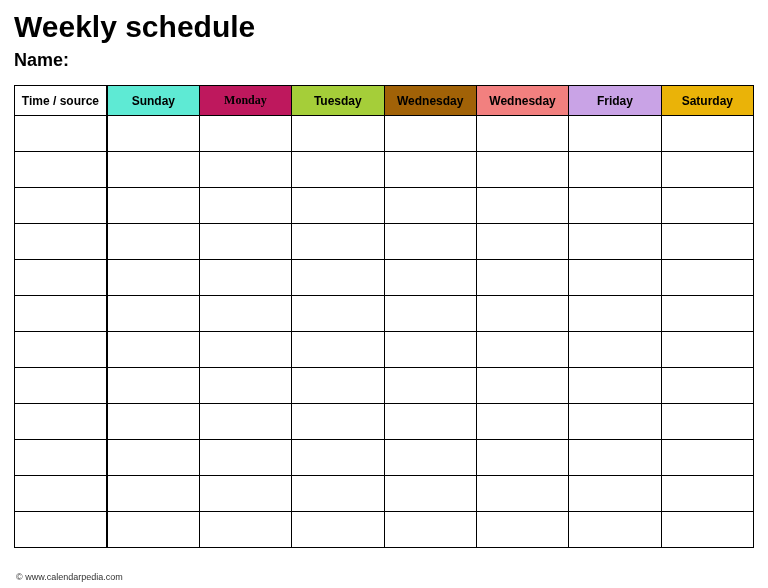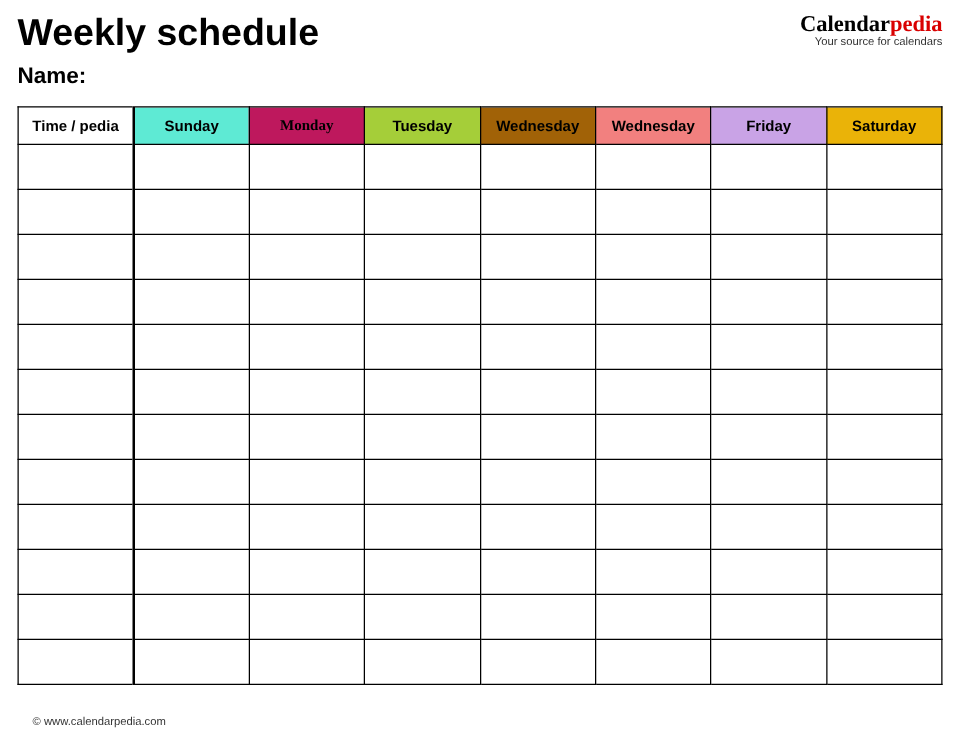--- a/index.html
+++ b/index.html
@@ -79,12 +79,6 @@
 
 <div class="header-row">
   <div class="title">Weekly schedule</div>
-  <div class="brand">
-    <div class="brand-name">
-      <span class="p1">Calendar</span><span class="p2">pedia</span>
-    </div>
-    <div class="brand-tag">Your source for calendars</div>
-  </div>
 </div>
 
 <div class="name-row">Name:</div>

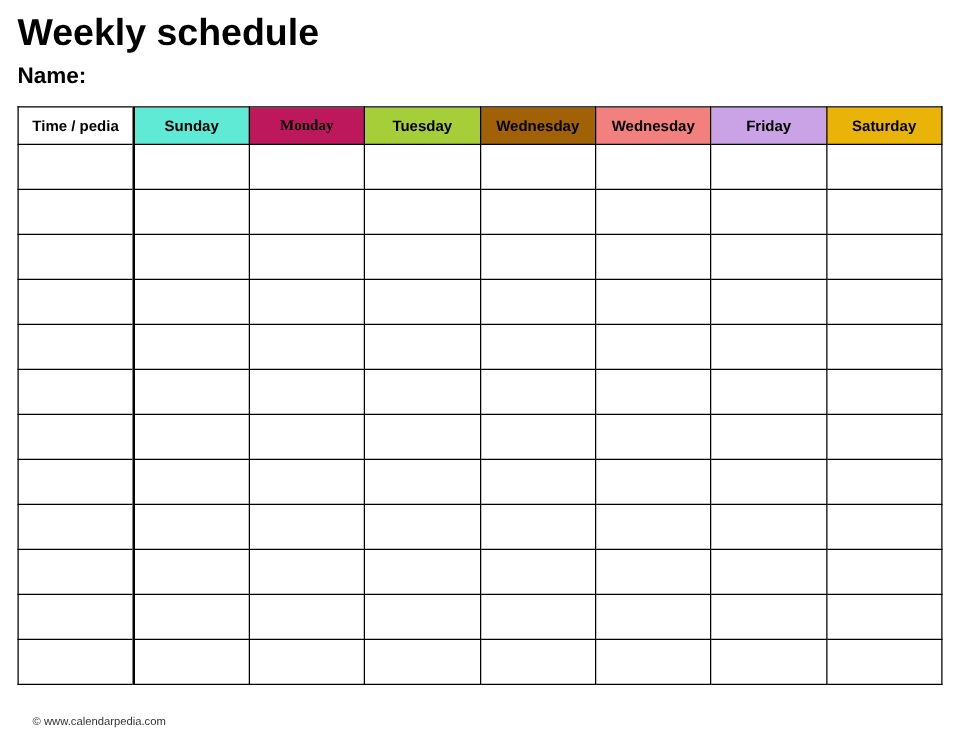--- a/index.html
+++ b/index.html
@@ -86,7 +86,7 @@
 <table class="schedule">
   <thead>
     <tr id="header-row">
-        <th class="time-col">Time / pedia</th>
+        <th class="time-col">Time / source</th>
         <th style="background: #5eead4;">Sunday</th>
         <th style="background: #be185d; font-family: Liberation Serif, serif;">Monday</th>
         <th style="background: rgb(165, 206, 57);">Tuesday</th>

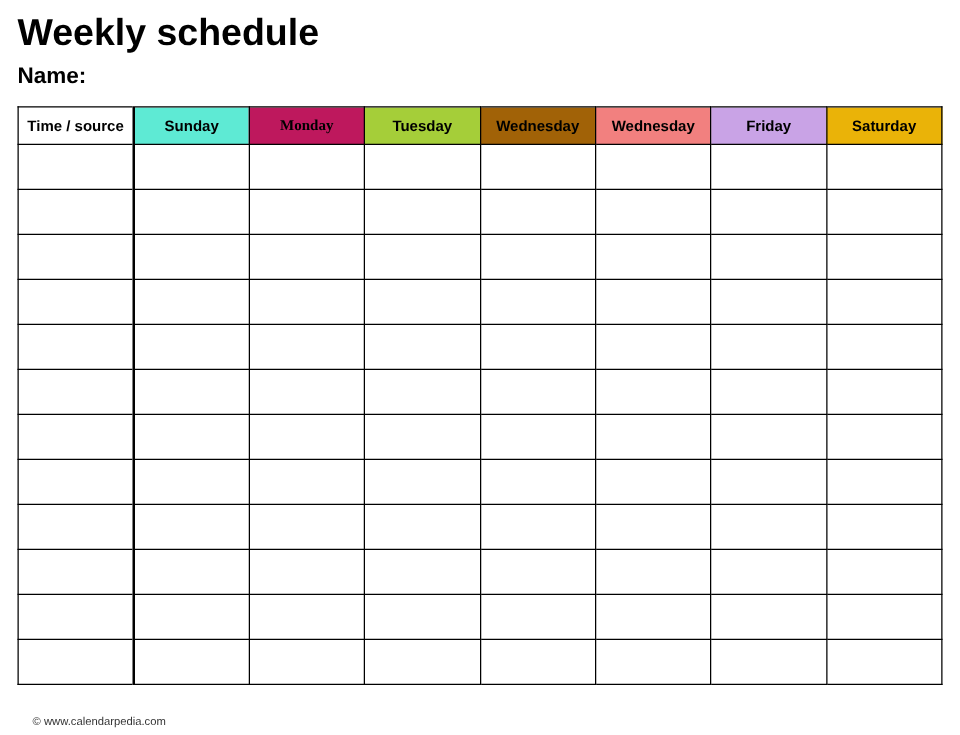--- a/index.html
+++ b/index.html
@@ -69,7 +69,7 @@
   .footer {
     position: absolute;
     bottom: 6px;
-    left: 26px;
+    left: 16px;
     font-size: 9px;
     color: #333;
   }

